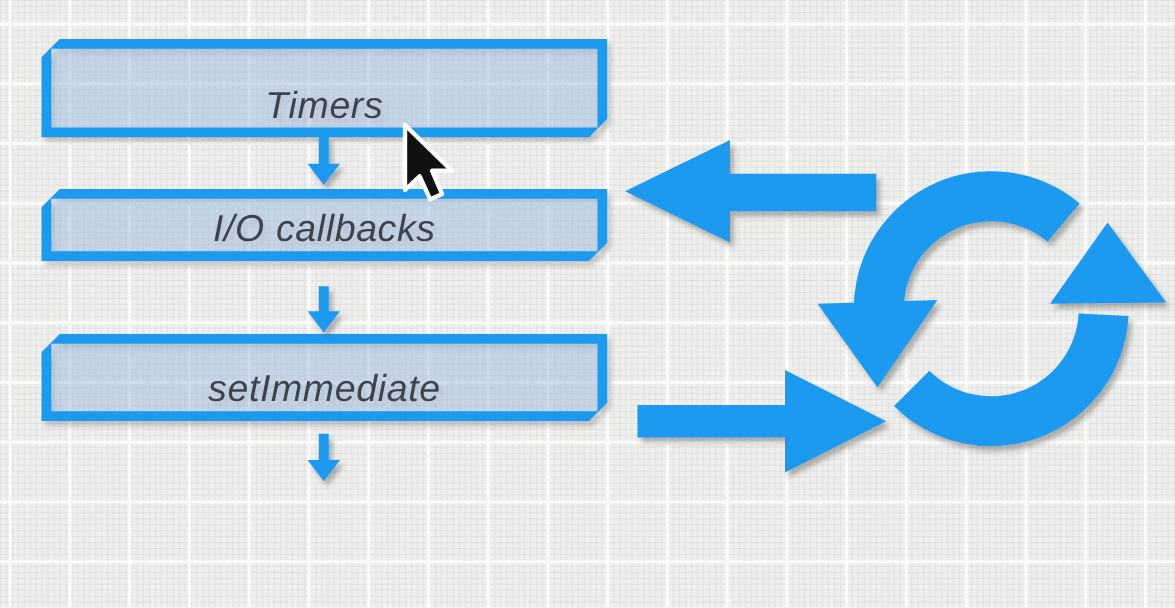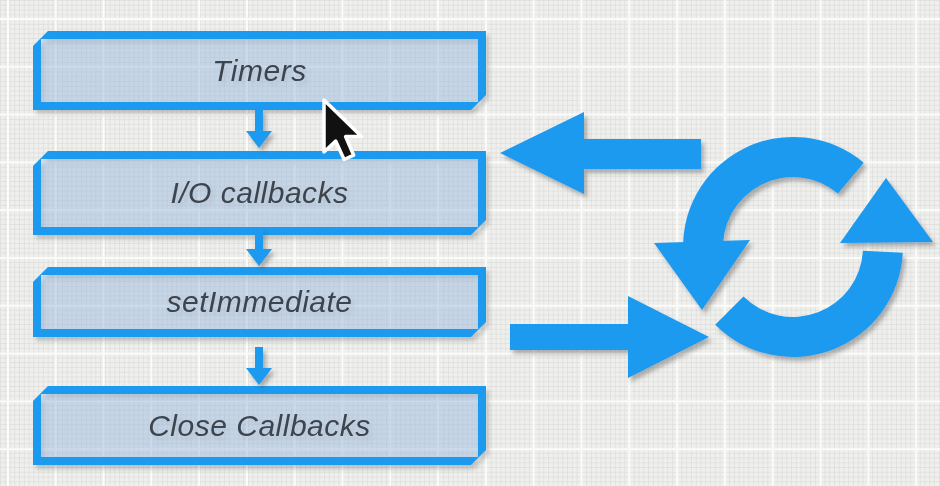--- a/index.html
+++ b/index.html
@@ -33,7 +33,7 @@
     background: rgba(164,202,242,0.42);
     clip-path: polygon(15px 0, 100% 0, 100% calc(100% - 15px), calc(100% - 15px) 100%, 0 100%, 0 15px);
     display: flex;
-    align-items: center;
+    align-items: flex-end;
     justify-content: center;
   }
   .phase-label {

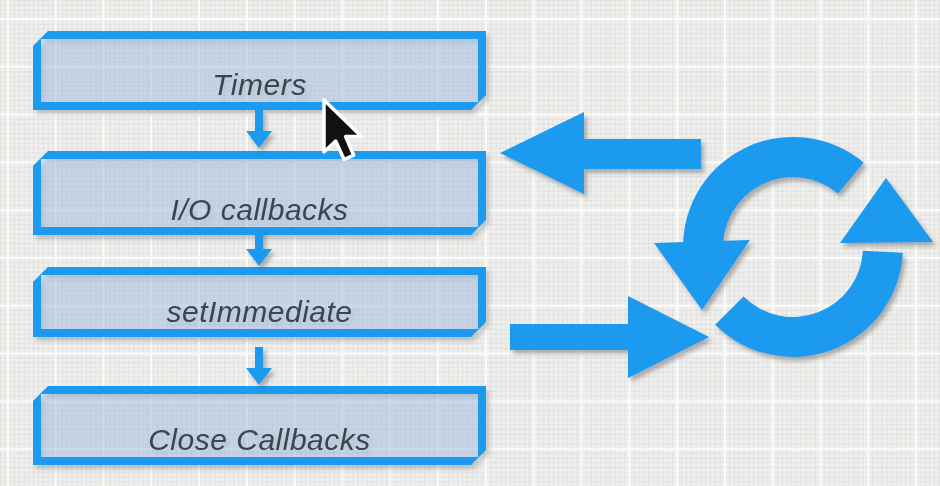--- a/index.html
+++ b/index.html
@@ -43,7 +43,7 @@
     color: #3d444e;
   }
   .wrap-1 { top: 31px;  height: 79px; }
-  .wrap-2 { top: 151px; height: 84px; }
+  .wrap-2 { top: 151px; height: 58px; }
   .wrap-3 { top: 267px; height: 70px; }
   .wrap-4 { top: 386px; height: 79px; }
 

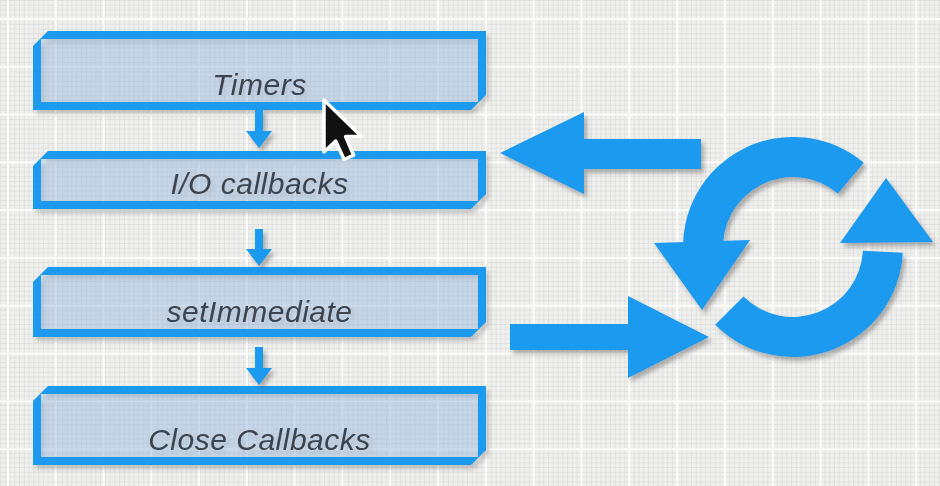--- a/index.html
+++ b/index.html
@@ -76,11 +76,6 @@
     </div>
   </div>
 
-  <div class="box-wrap wrap-4">
-    <div class="phase-box">
-      <span class="phase-label">Close Callbacks</span>
-    </div>
-  </div>
 
   <svg class="shapes-overlay" width="940" height="486" viewBox="0 0 940 486">
     <defs>

